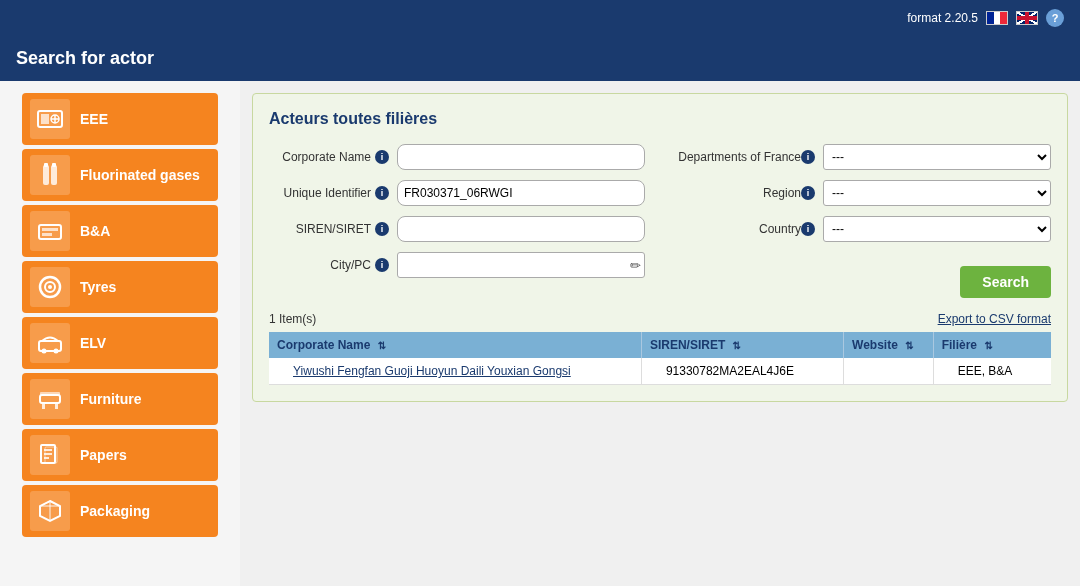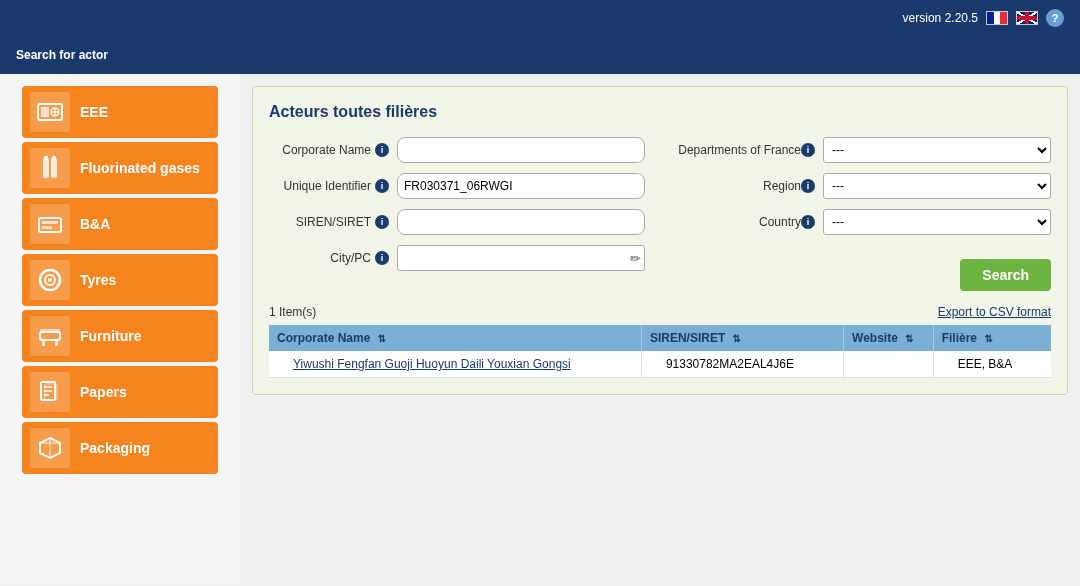--- a/index.html
+++ b/index.html
@@ -323,7 +323,7 @@
 <div class="top-bar">
   <span></span>
   <div class="top-bar-right">
-    <span>version 2.20.5</span>
+    <span>format 2.20.5</span>
     <span class="flag-icon flag-fr" title="Français"></span>
     <span class="flag-icon flag-uk" title="English"></span>
     <div class="help-circle">?</div>

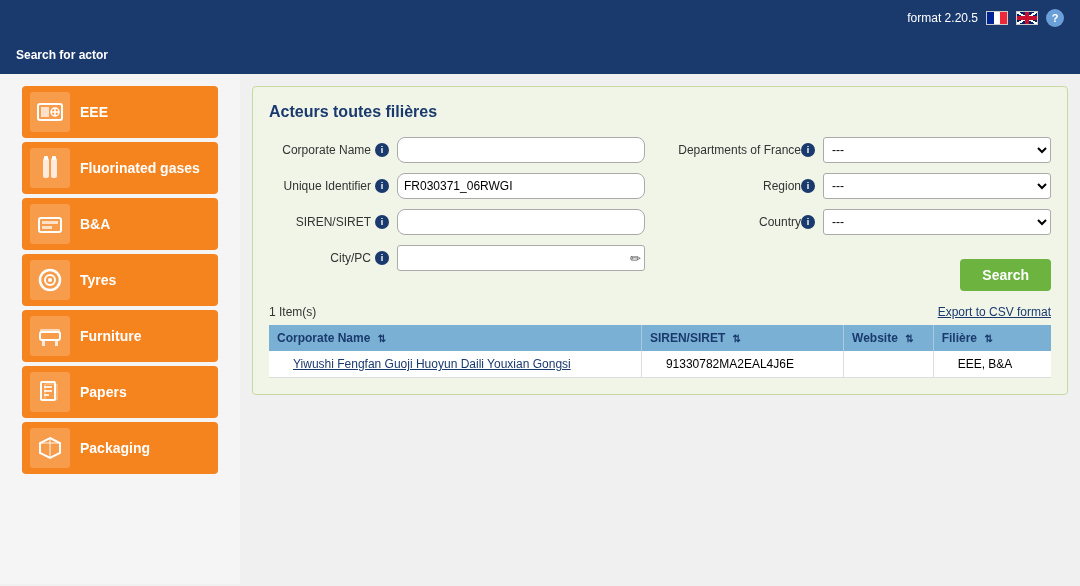--- a/index.html
+++ b/index.html
@@ -70,7 +70,7 @@
       background: #1a3a6e;
       color: white;
       padding: 12px 16px;
-      font-size: 12px;
+      font-size: 18px;
       font-weight: bold;
     }
 

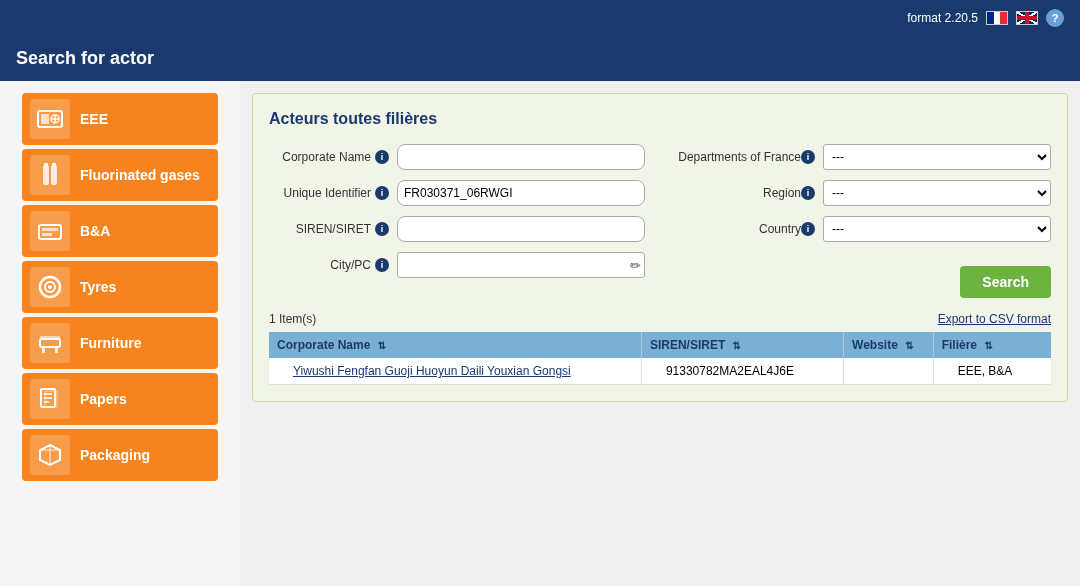--- a/index.html
+++ b/index.html
@@ -385,6 +385,17 @@
       <span class="sidebar-label">Tyres</span>
     </div>
 
+    <div class="sidebar-item">
+      <div class="sidebar-icon">
+        <svg width="28" height="28" viewBox="0 0 28 28">
+          <rect x="3" y="12" width="22" height="10" rx="2" fill="none" stroke="white" stroke-width="2"></rect>
+          <path d="M6 12 Q14 5 22 12" fill="none" stroke="white" stroke-width="2"></path>
+          <circle cx="8" cy="22" r="2.5" fill="white"></circle>
+          <circle cx="20" cy="22" r="2.5" fill="white"></circle>
+        </svg>
+      </div>
+      <span class="sidebar-label">ELV</span>
+    </div>
 
     <div class="sidebar-item">
       <div class="sidebar-icon">

